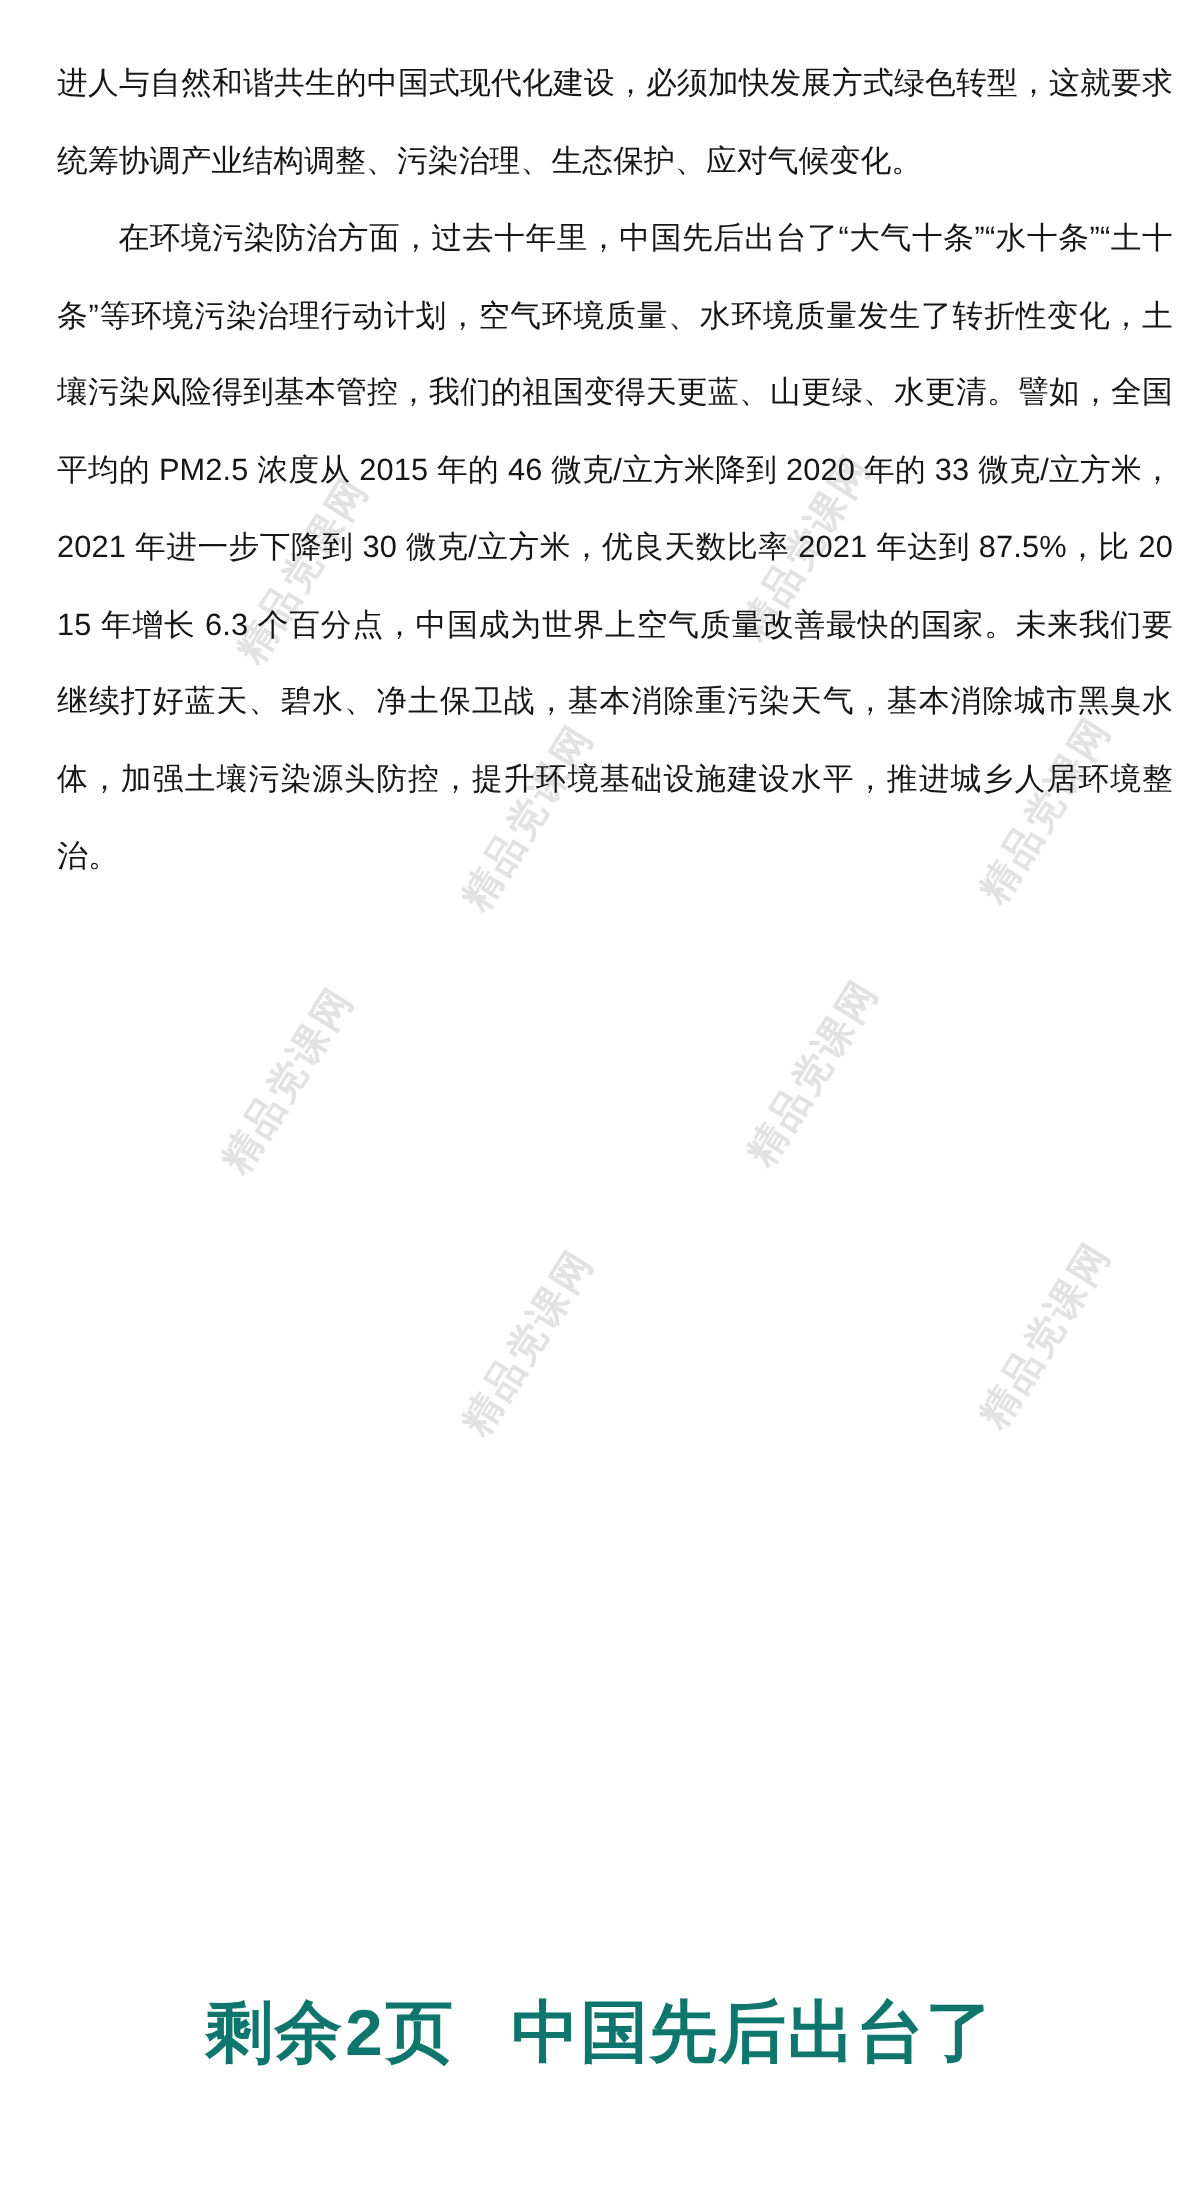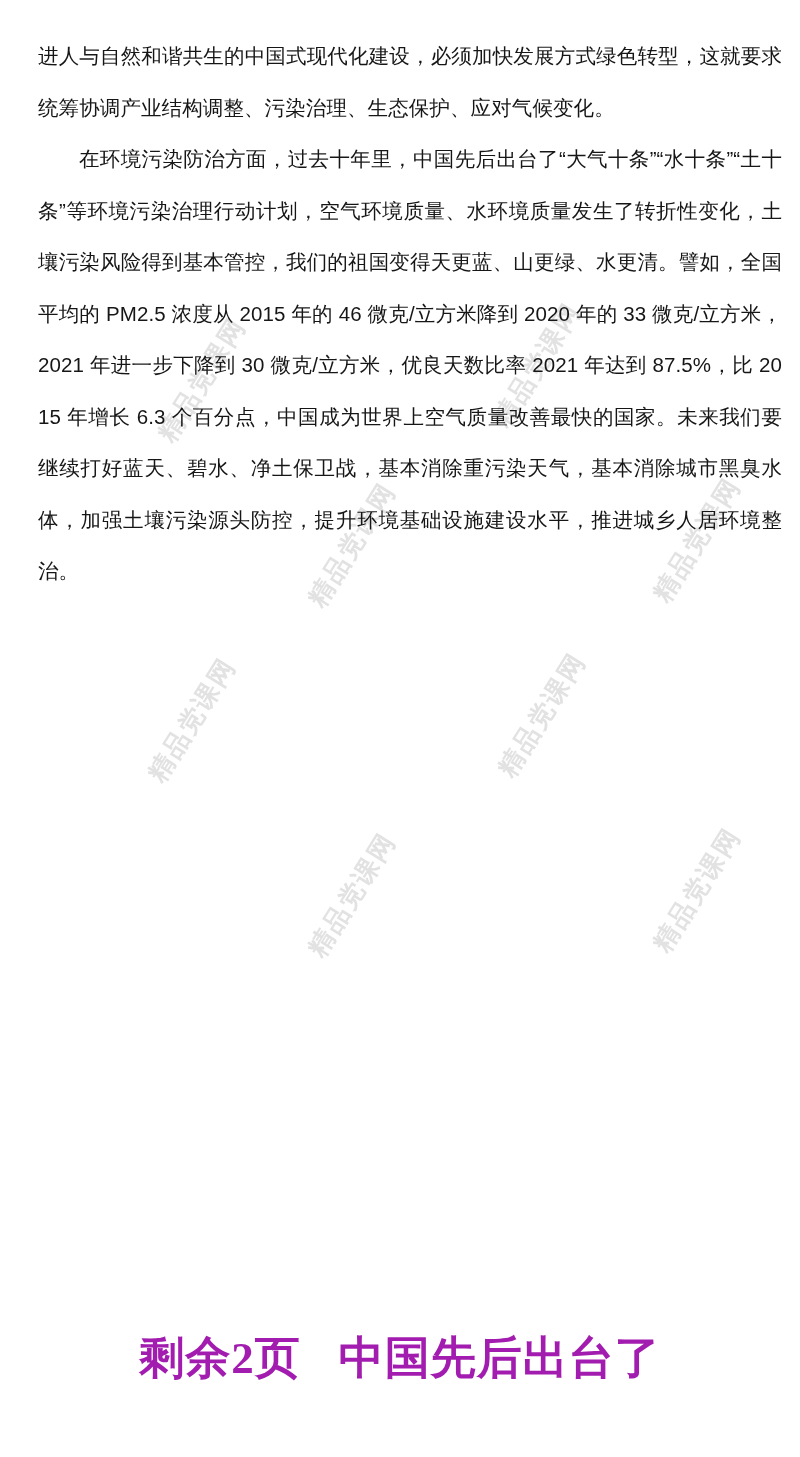--- a/index.html
+++ b/index.html
@@ -85,10 +85,10 @@
     gap: 38px;
   }
   .banner-text {
-    font-family: Liberation Serif, serif;
+    font-family: Liberation Mono, monospace;
     font-size: 45px;
     font-weight: 700;
-    color: #a21caf;
+    color: #0f766e;
     letter-spacing: 1px;
     line-height: 1;
     user-select: none;

